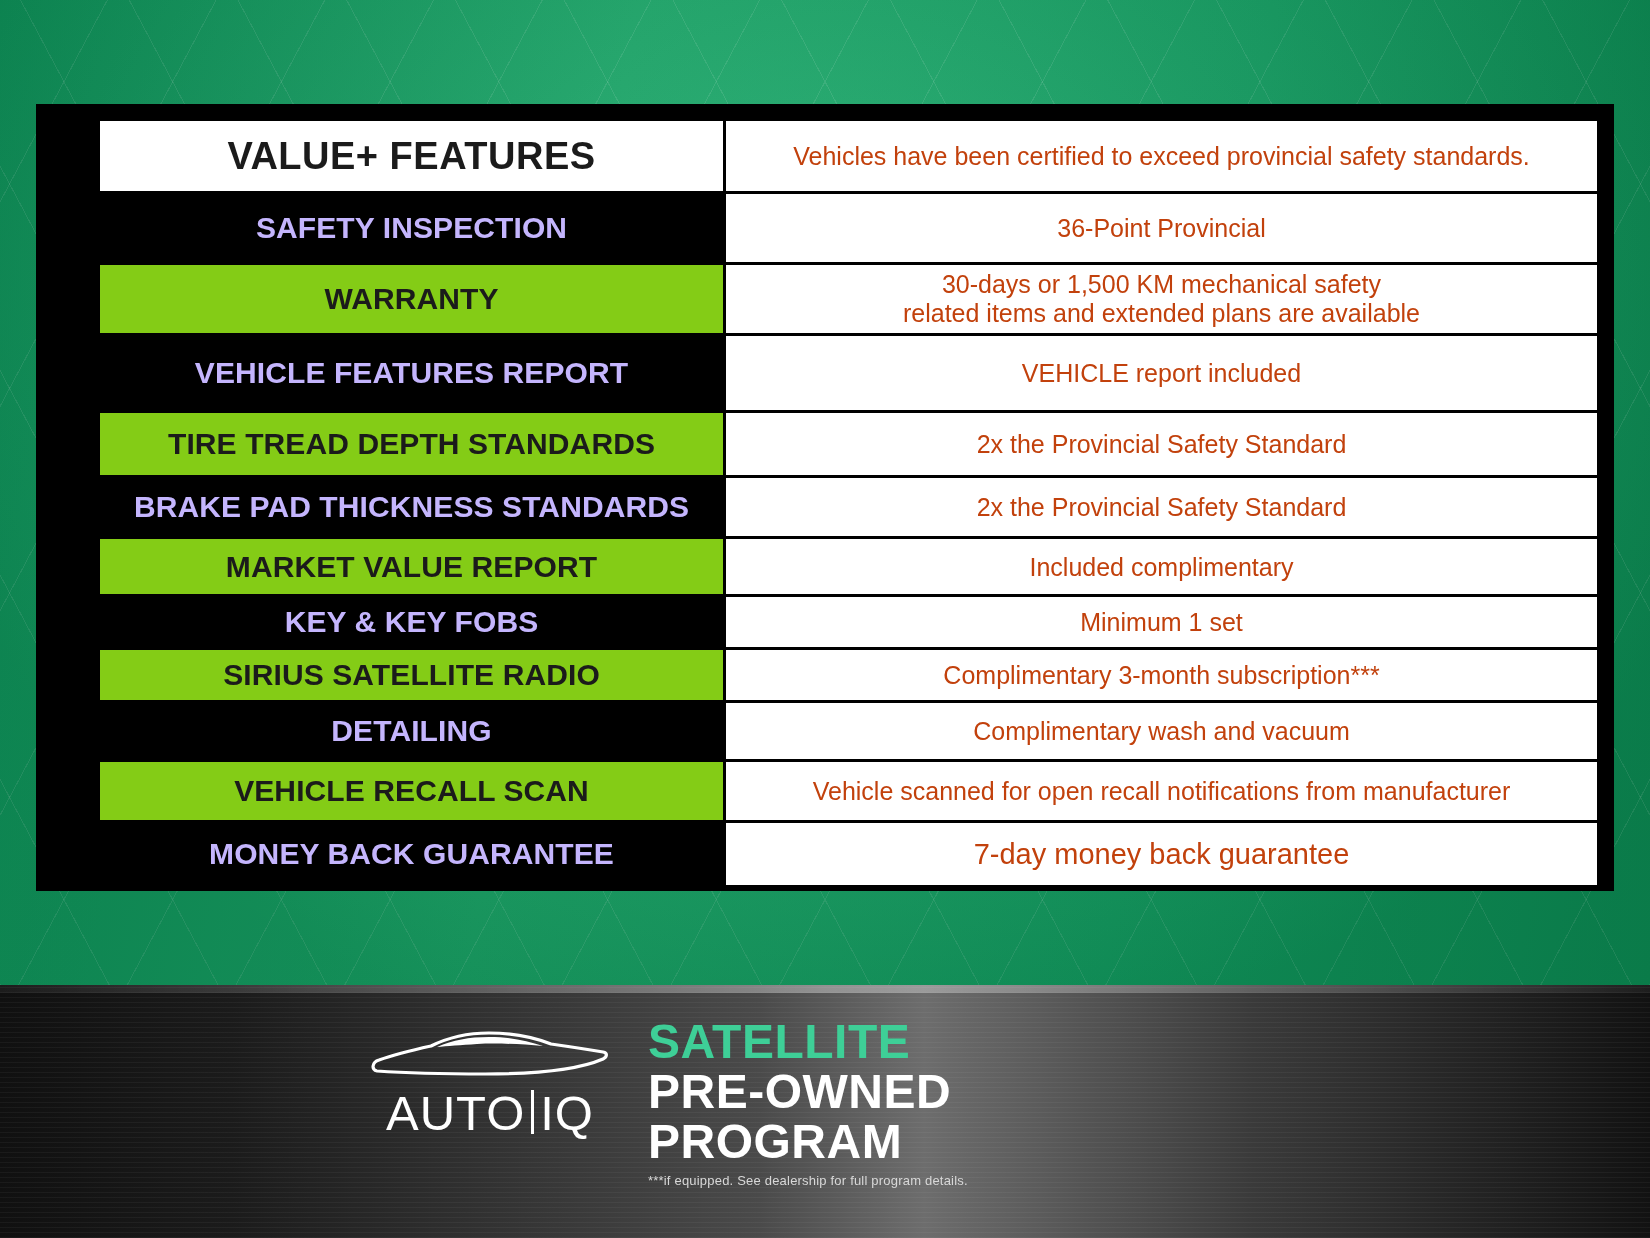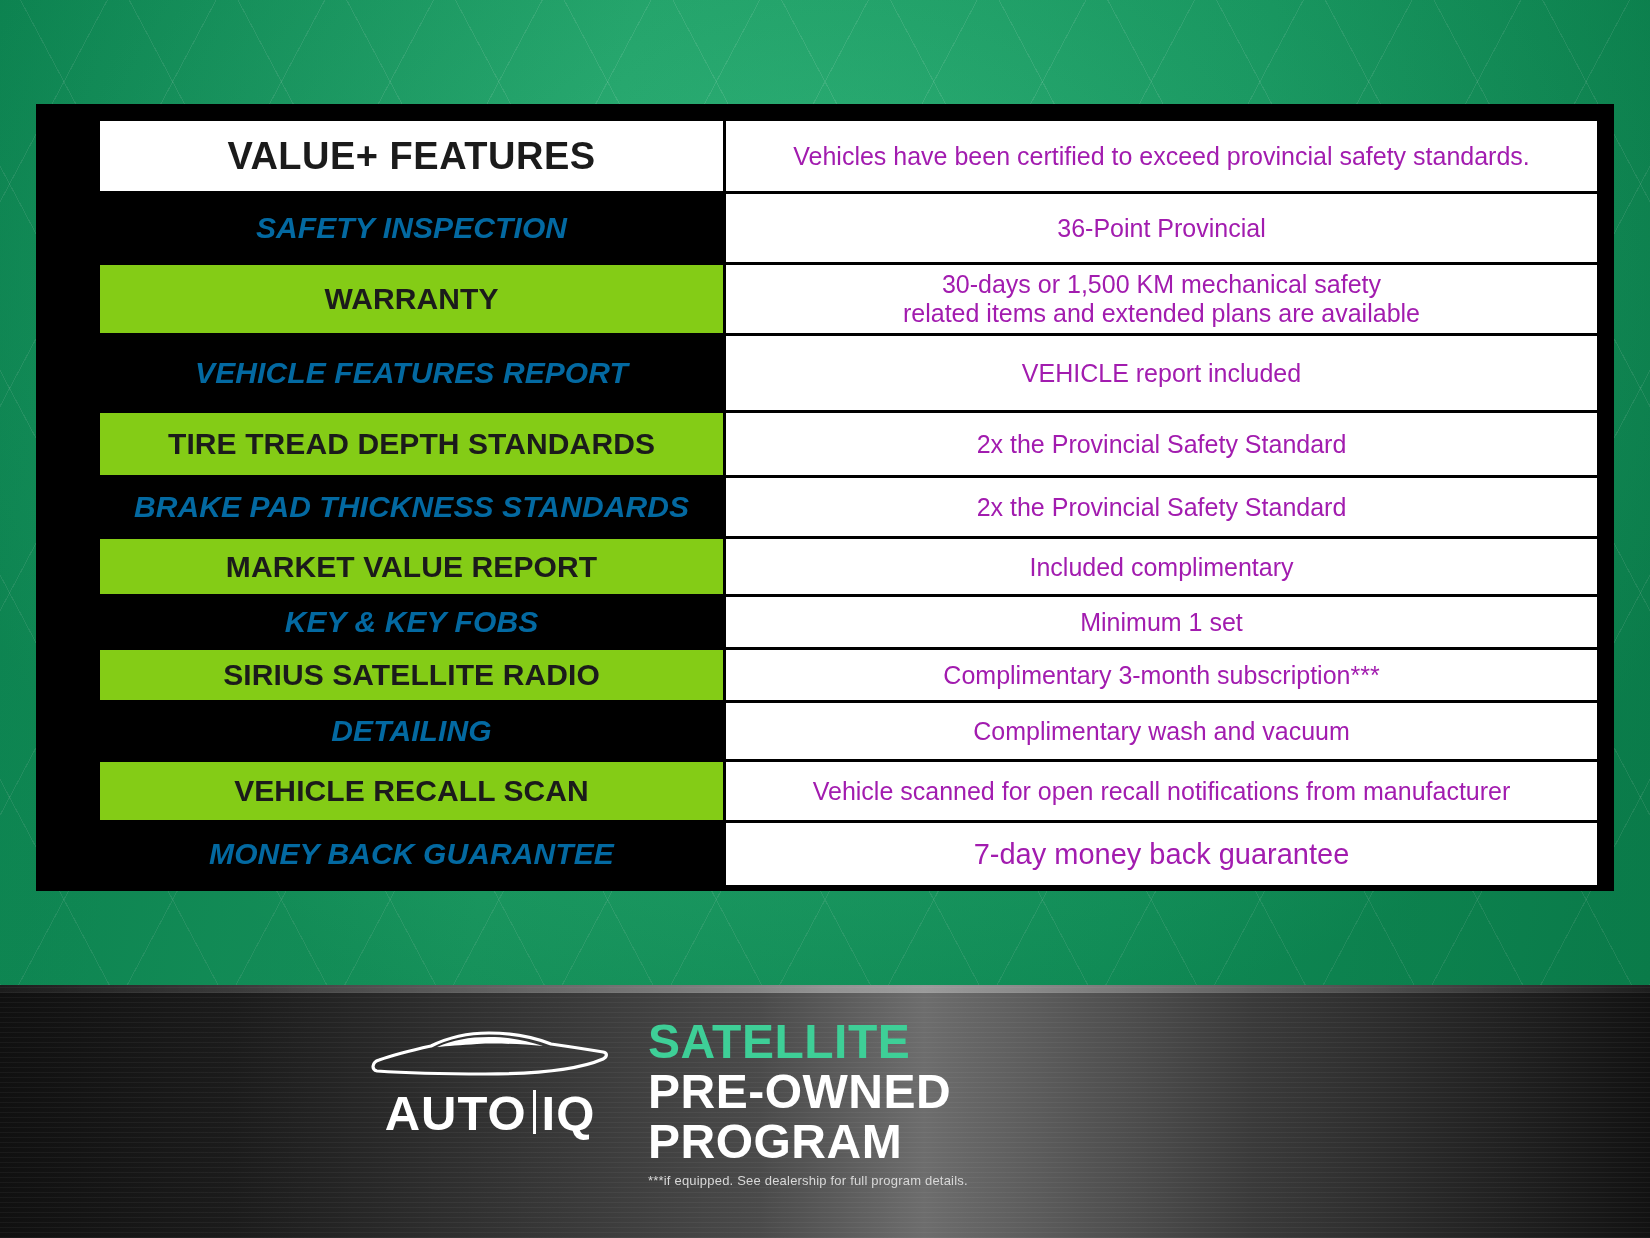--- a/index.html
+++ b/index.html
@@ -86,7 +86,7 @@
   .cell-right {
     flex: 1 1 auto;
     background: #fff;
-    color: #a21caf;
+    color: #c2410c;
     font-size: 25px;
     padding: 4px 12px;
   }

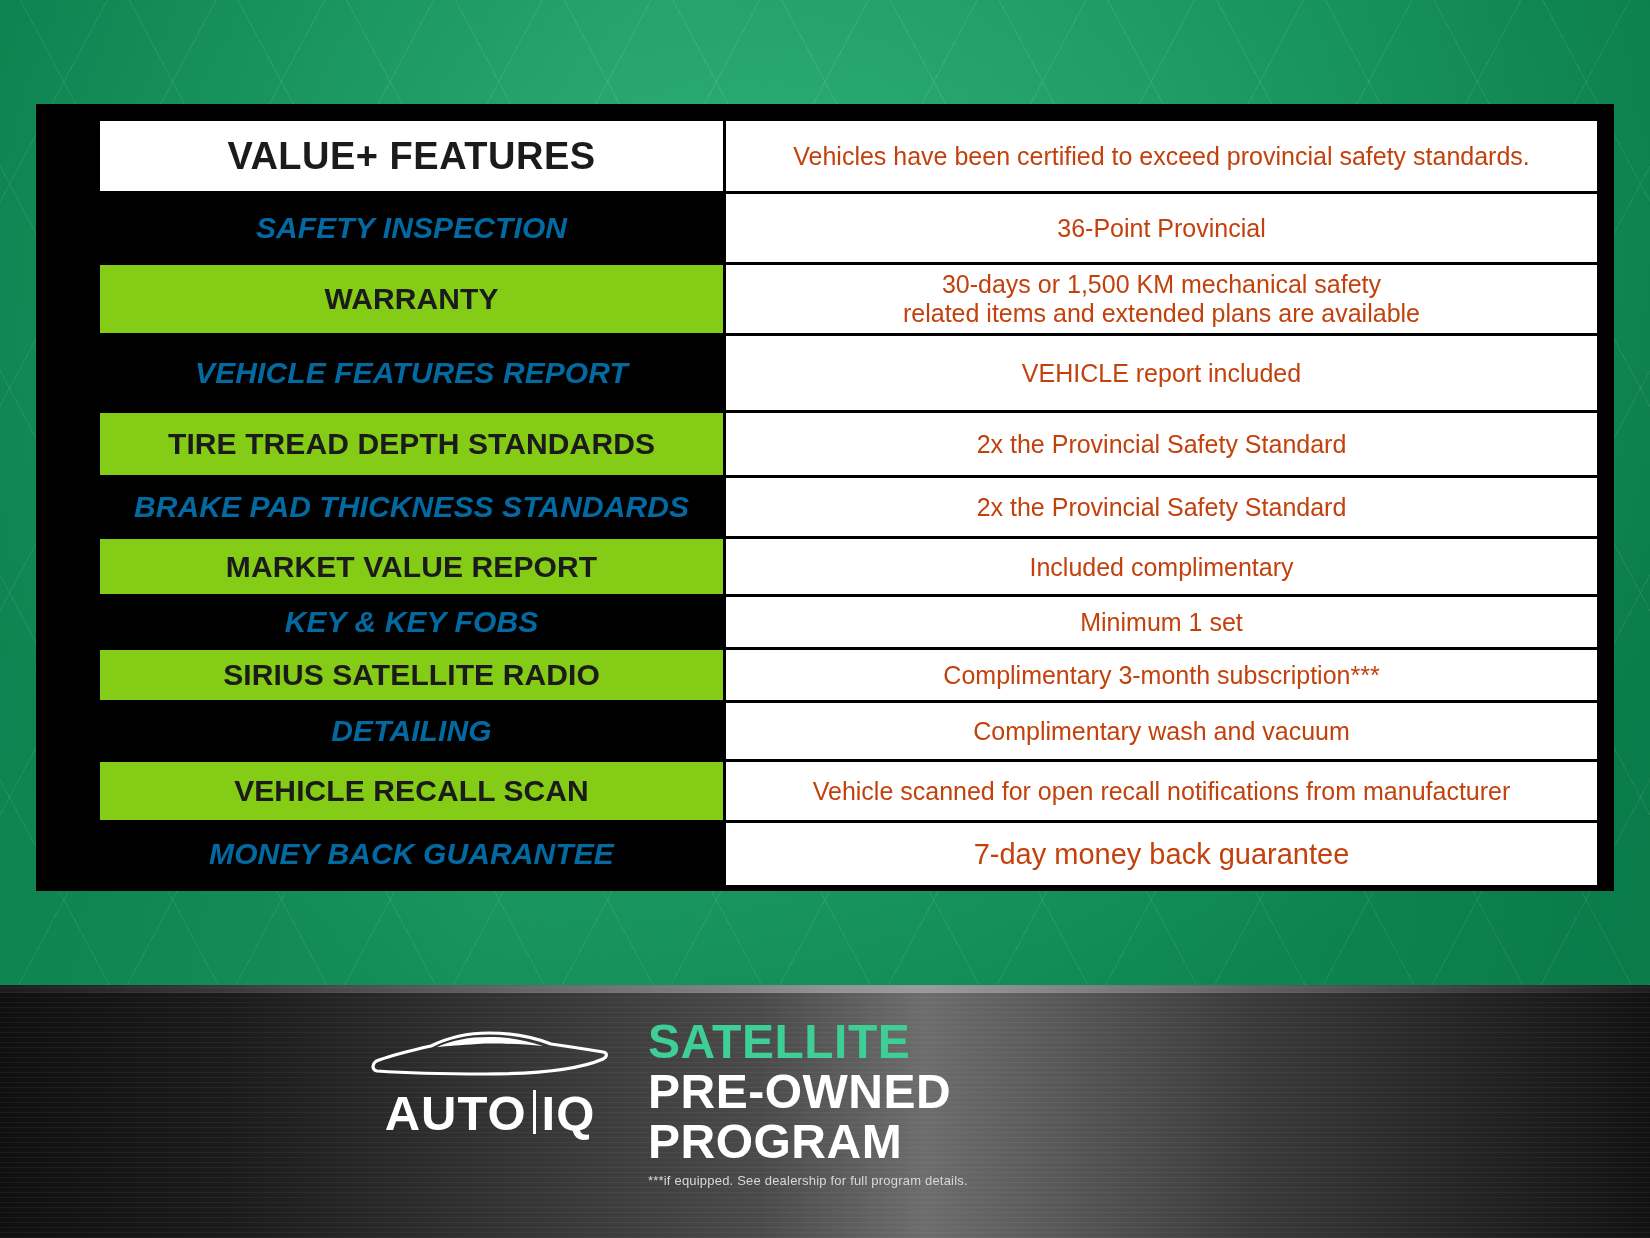--- a/index.html
+++ b/index.html
@@ -92,7 +92,7 @@
   }
 
   .light { background: #84cc16; color: #1b1b1b; }
-  .dark  { background: #000; color: #0369a1; font-style: italic; }
+  .dark  { background: #000; color: #c4b5fd; }
 
   
   .row-header .cell-left {

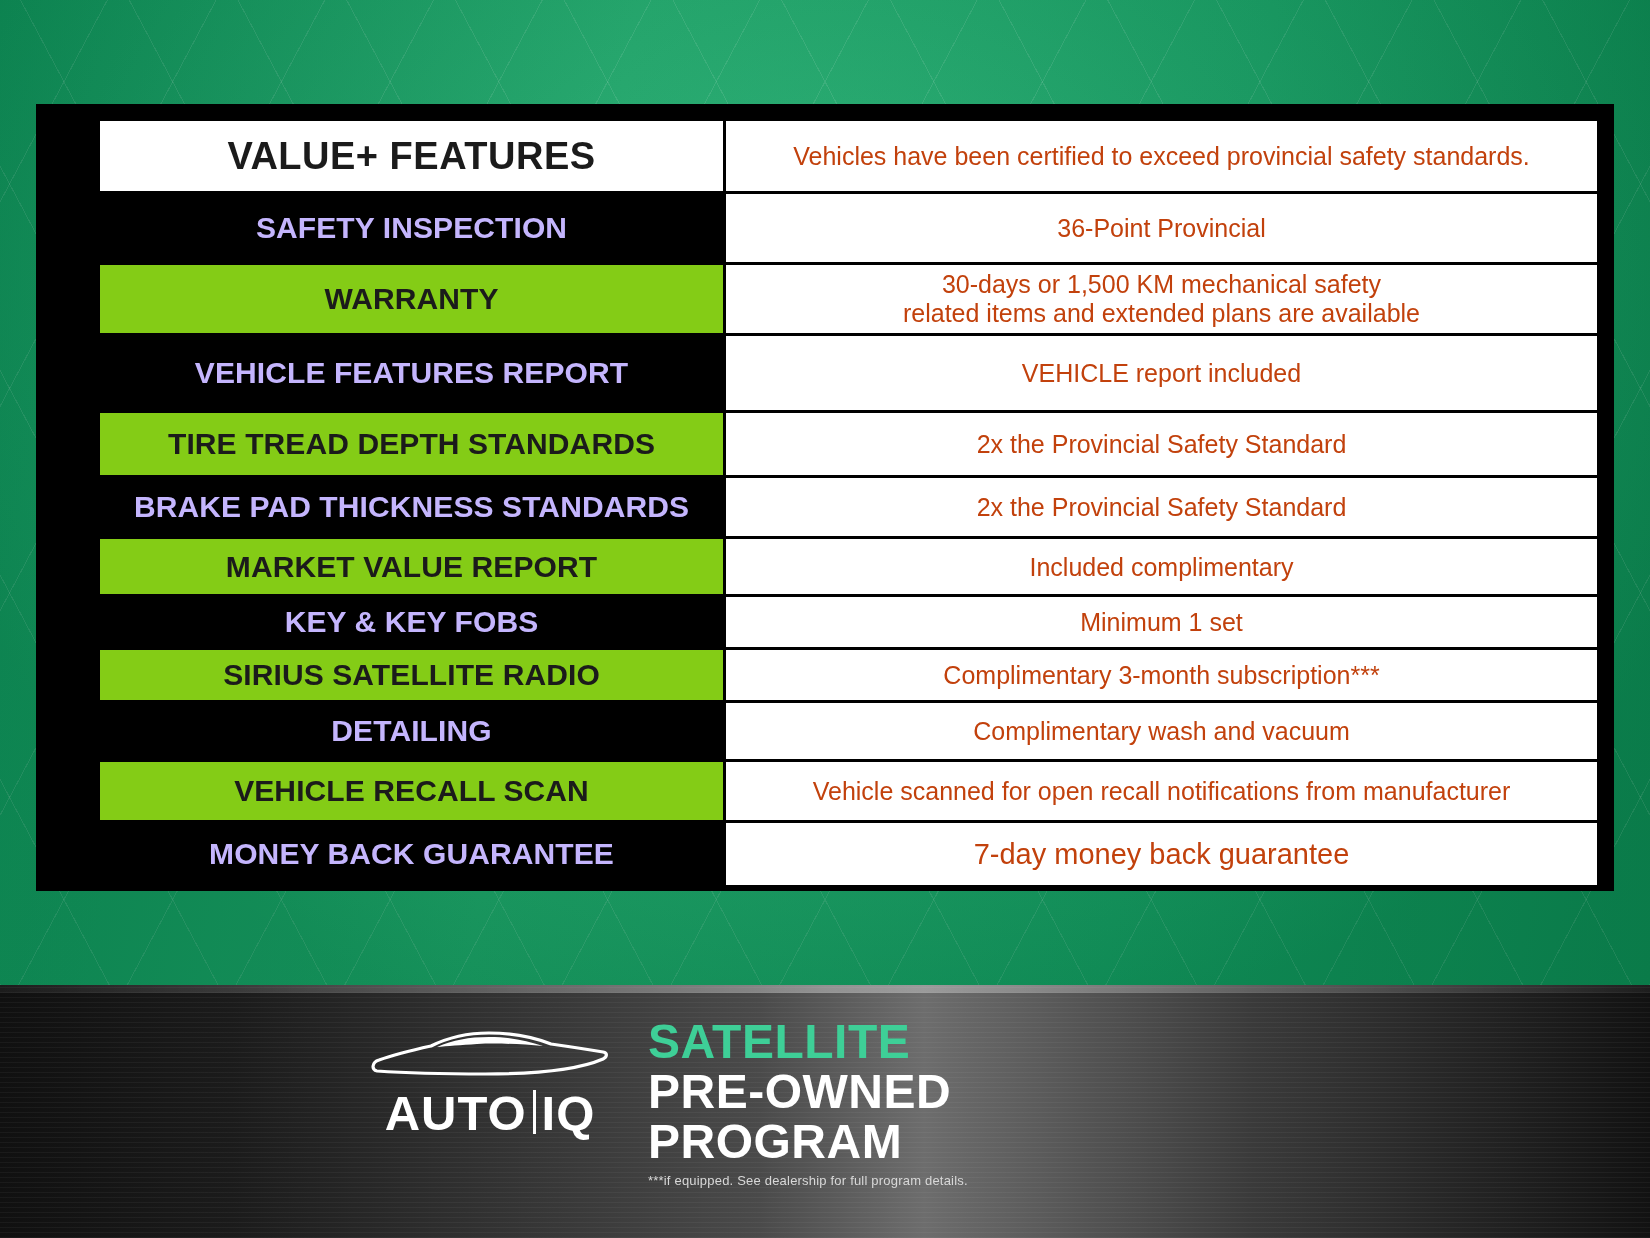--- a/index.html
+++ b/index.html
@@ -162,7 +162,7 @@
   .logo-car { display: block; margin: 0 auto 4px auto; }
   .logo-word {
     font-size: 49px;
-    font-weight: bold;
+    font-weight: normal;
     color: #fff;
     letter-spacing: 1px;
     text-align: center;

